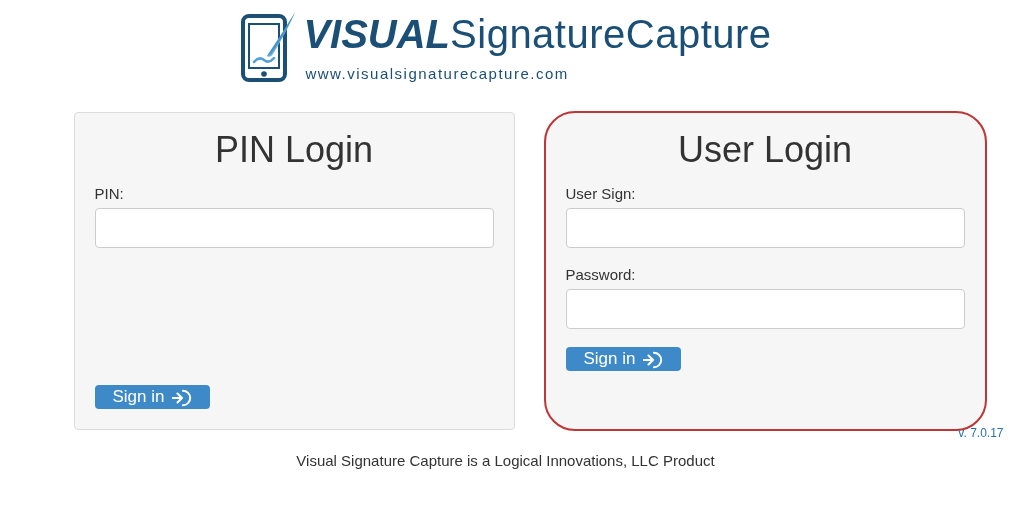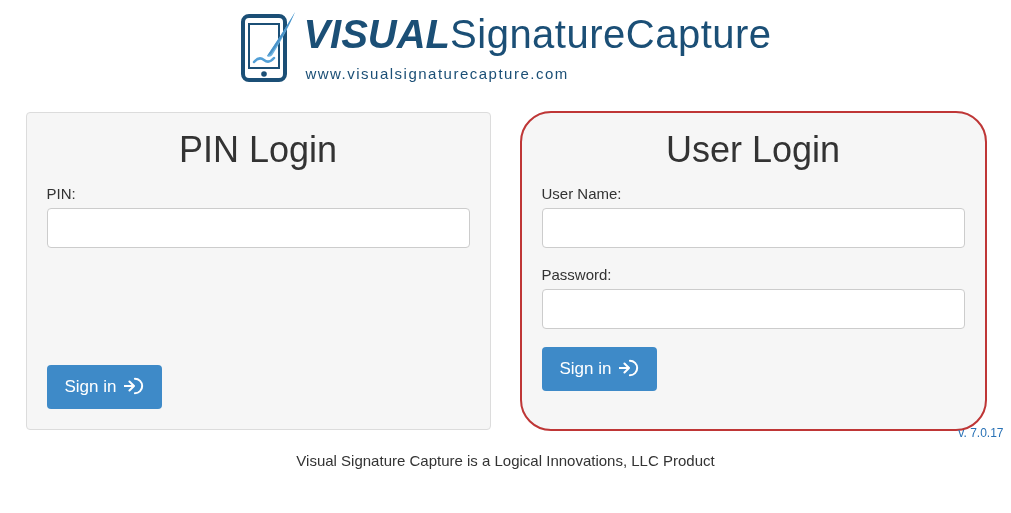--- a/index.html
+++ b/index.html
@@ -64,6 +64,7 @@
       display: flex;
       gap: 30px;
       justify-content: space-between;
+      margin-left: 48px;
     }
     .panel {
       flex: 1;

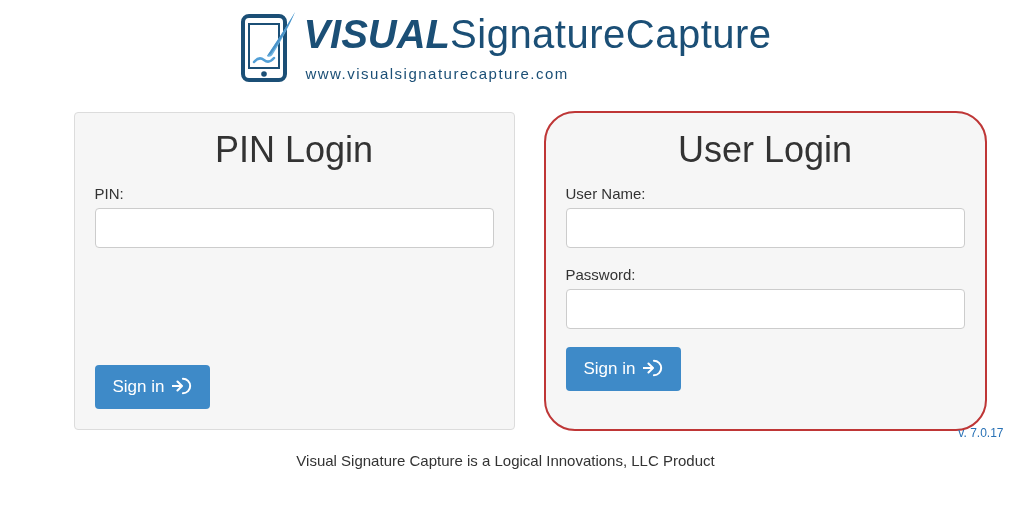--- a/index.html
+++ b/index.html
@@ -179,7 +179,7 @@
 
     <div class="panel highlight">
       <h2 class="panel-title">User Login</h2>
-      <label class="field-label">User Name:</label>
+      <label class="field-label">User Sign:</label>
       <input class="field-input" type="text" value="" style="">
       <label class="field-label">Password:</label>
       <input class="field-input" type="password" value="" style="">

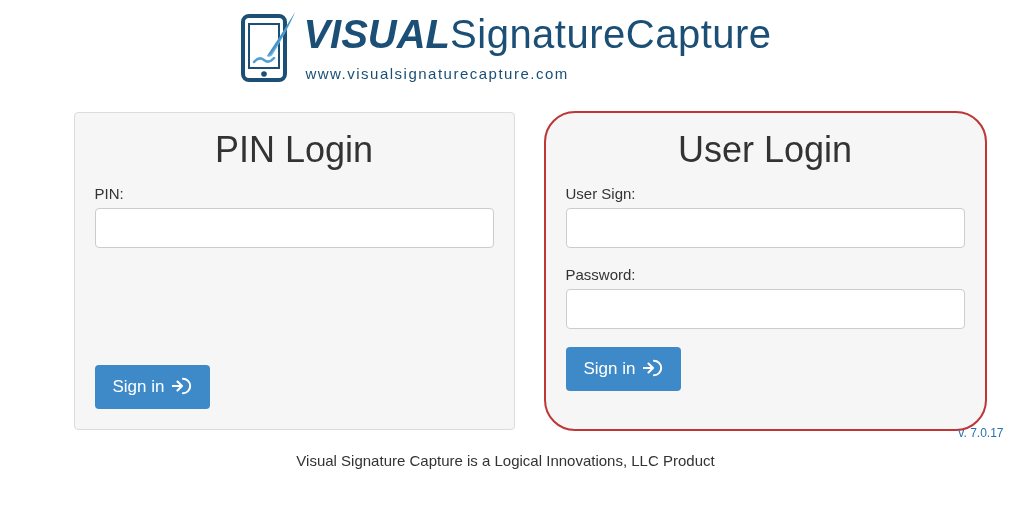--- a/index.html
+++ b/index.html
@@ -107,13 +107,13 @@
     .panel-left .btn-row { position: absolute; bottom: 20px; left: 20px; }
     .btn {
       display: inline-flex;
-      align-items: flex-start;
+      align-items: flex-end;
       gap: 8px;
       background: #3e8ac8;
       color: #fff;
       border: none;
       border-radius: 4px;
-      padding: 12px 18px;
+      padding: 2px 18px;
       font-size: 17px;
       cursor: pointer;
       font-family: inherit;

